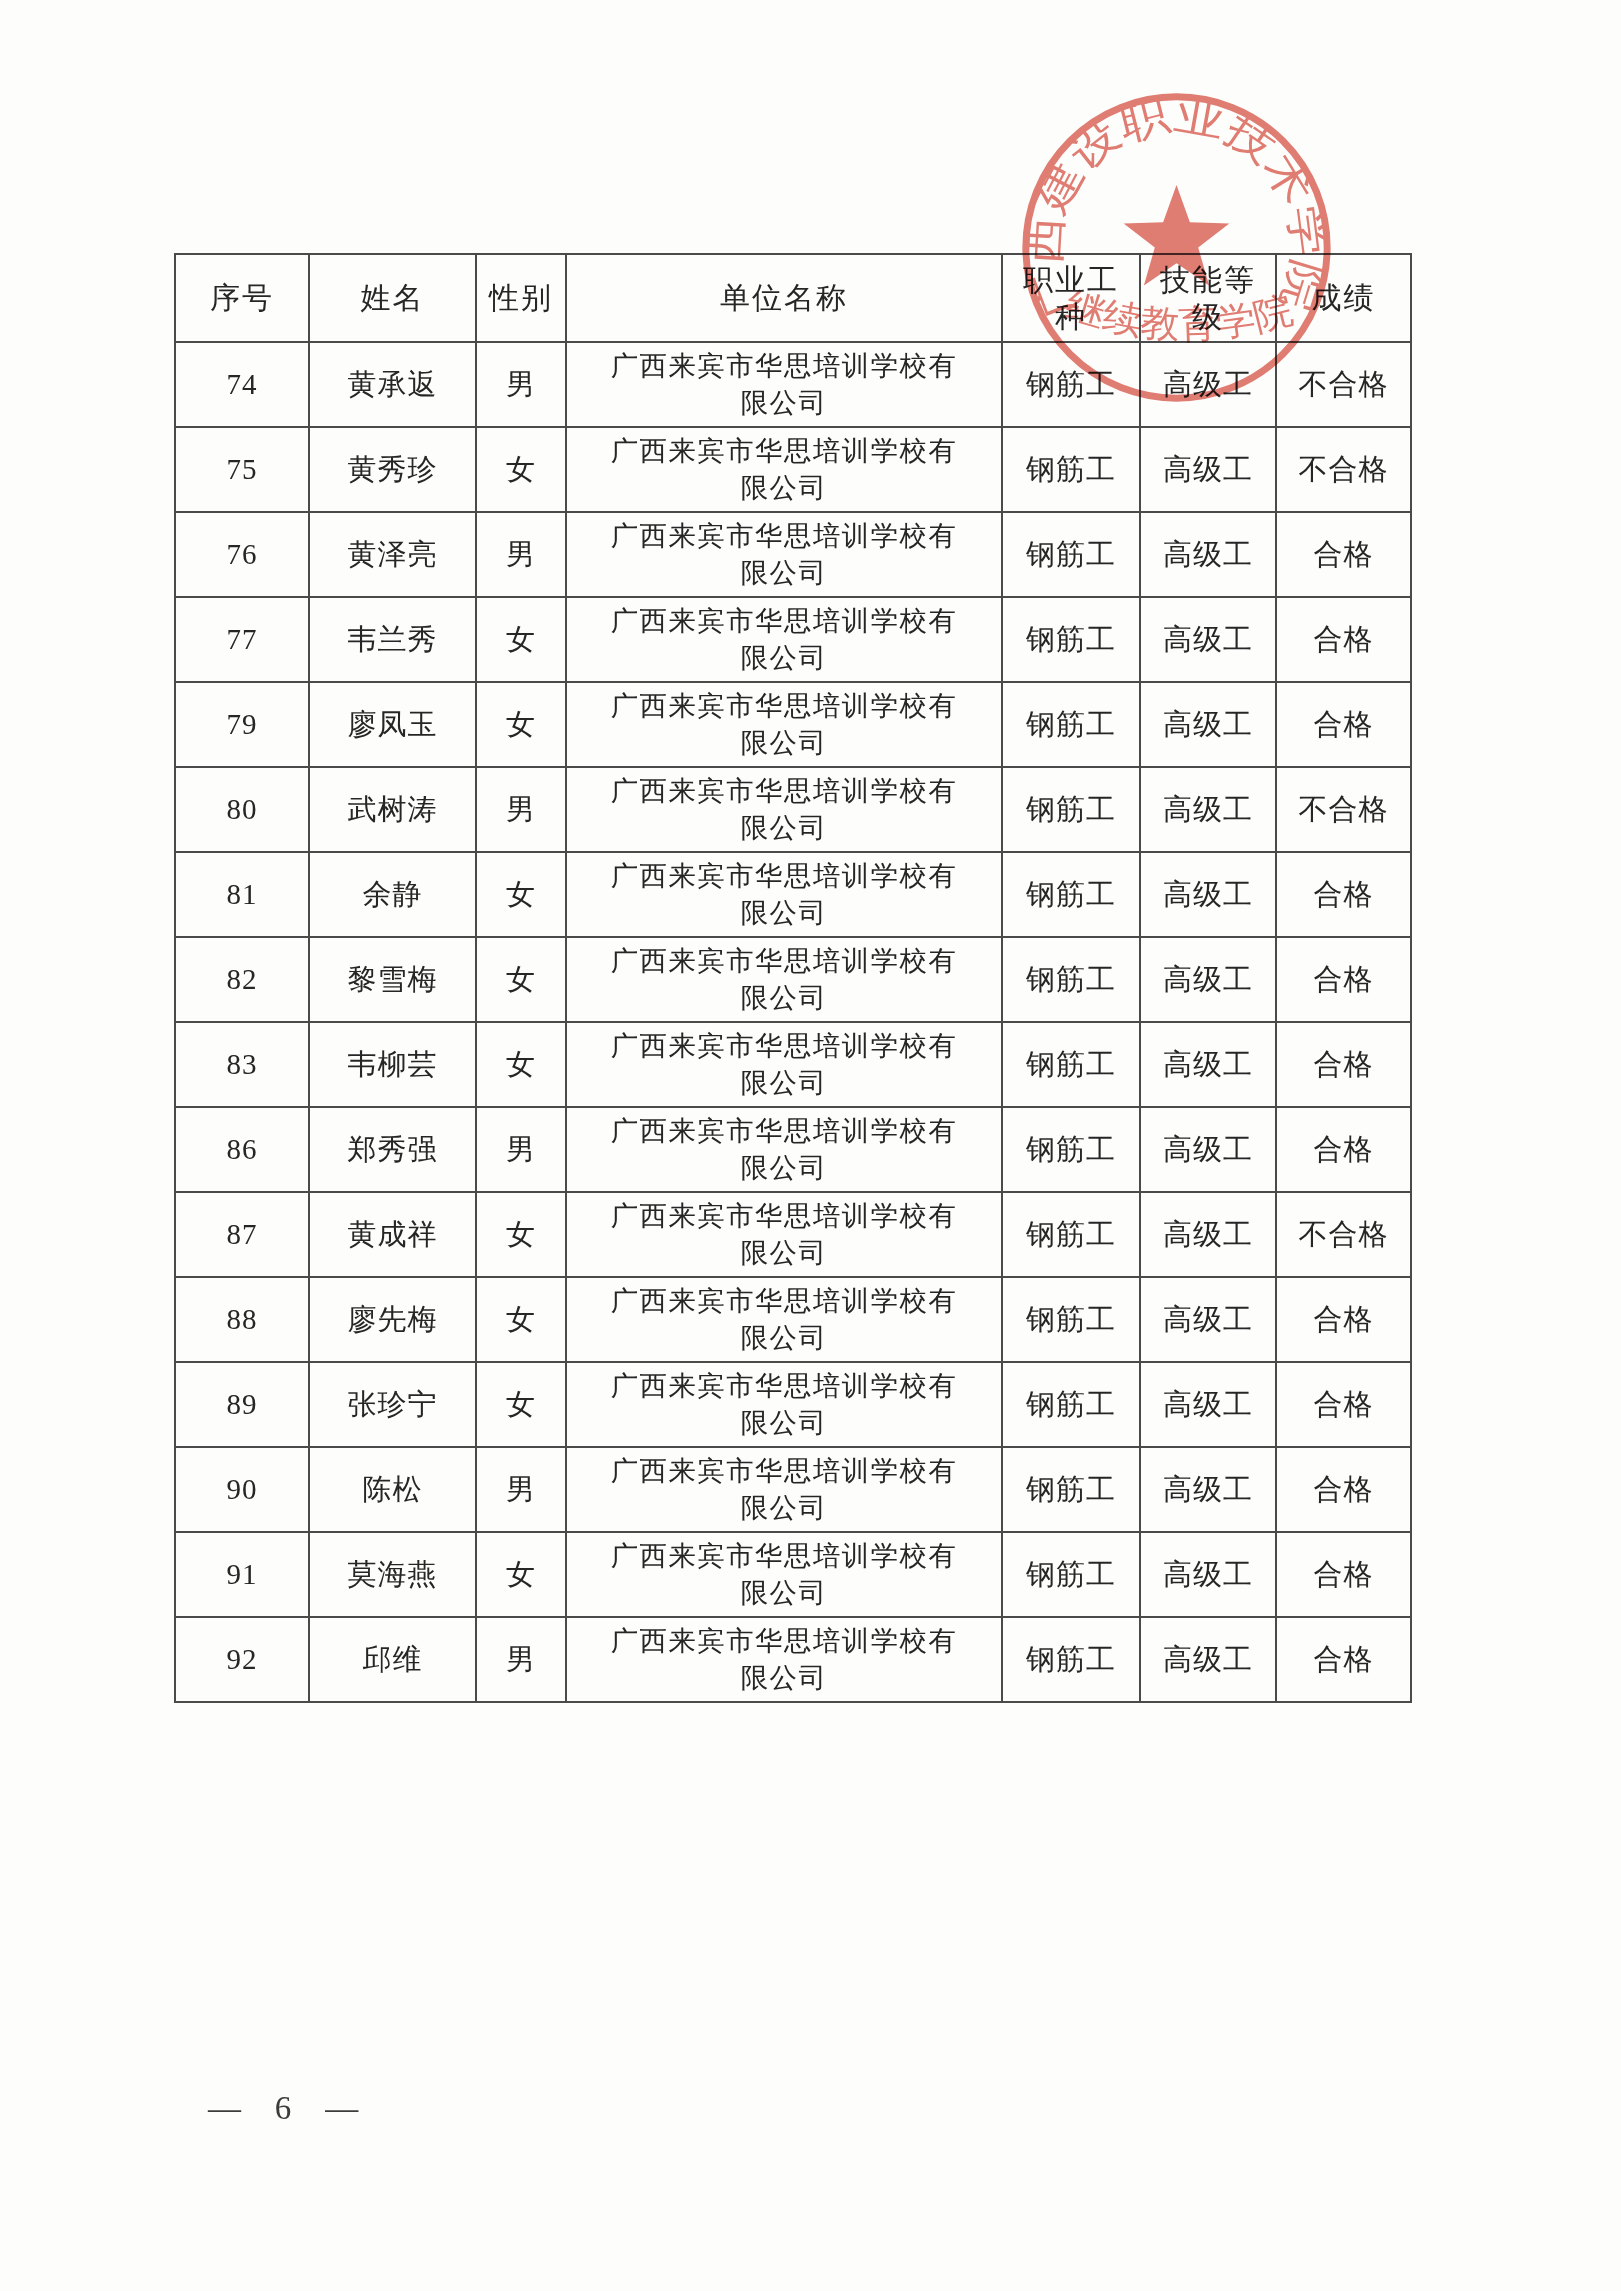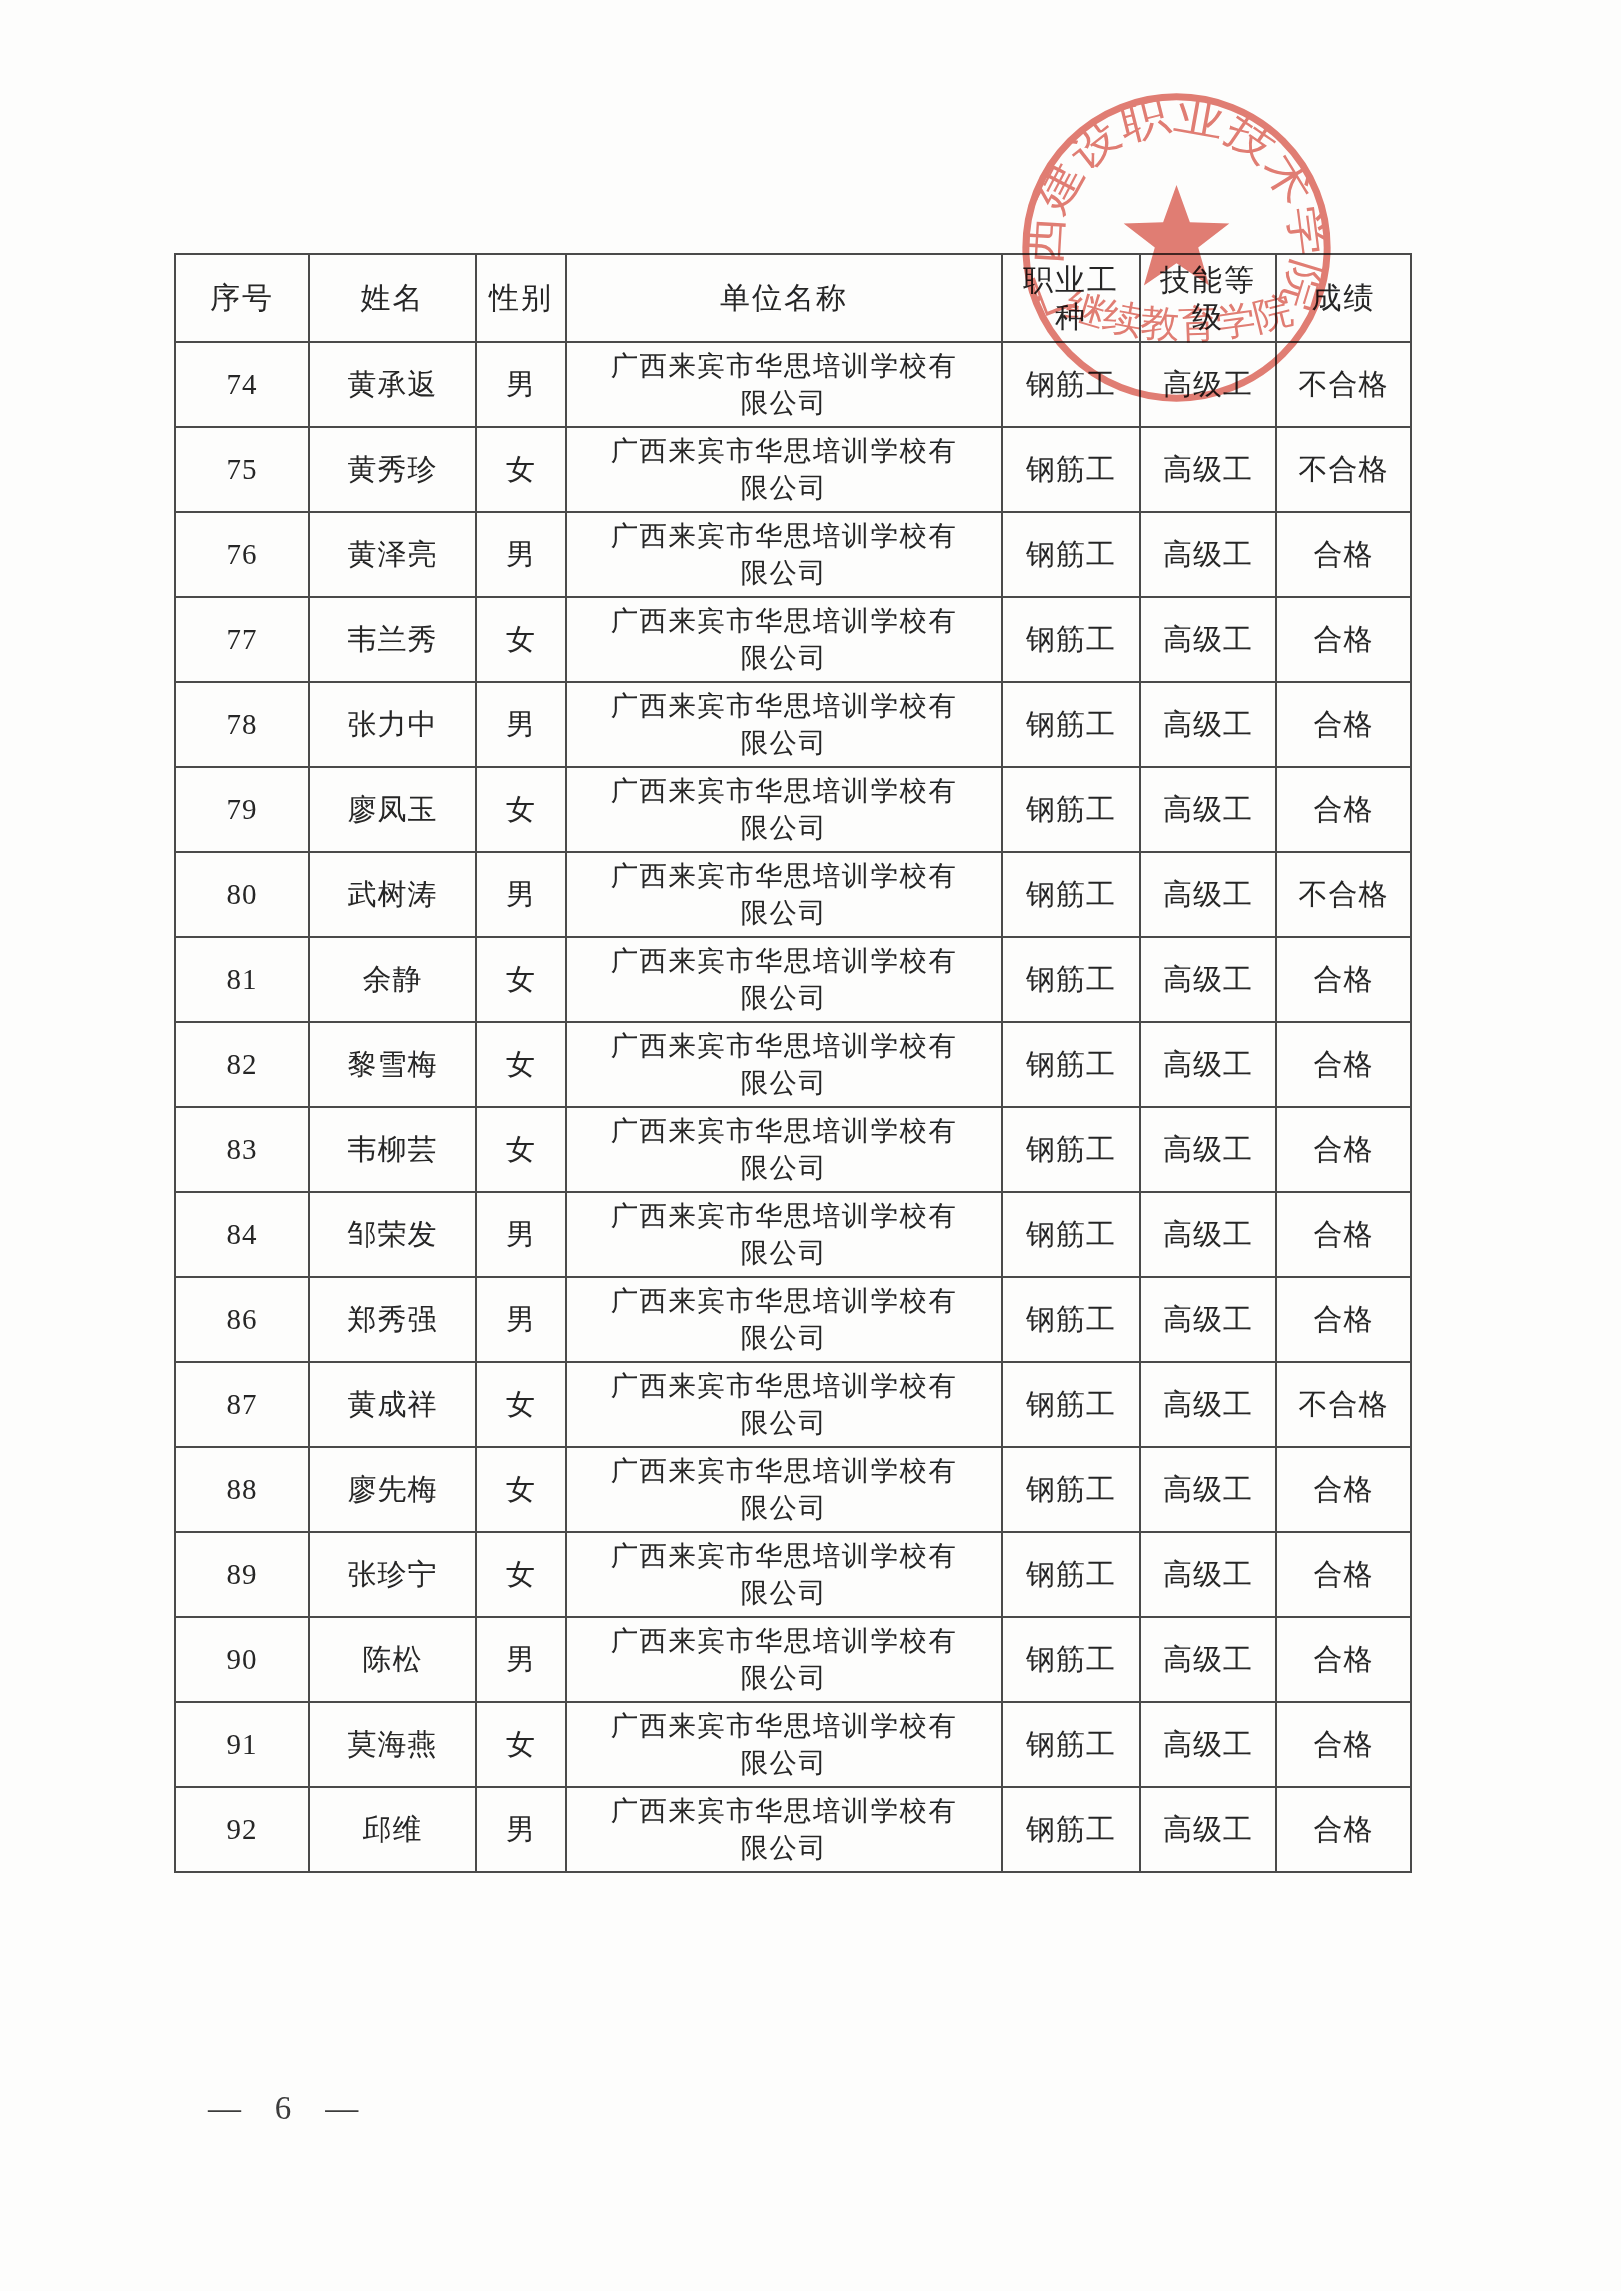--- a/index.html
+++ b/index.html
@@ -131,15 +131,6 @@
       <td>合格</td>
     </tr>
 
-    <tr>
-      <td>78</td>
-      <td>张力中</td>
-      <td>男</td>
-      <td><span class="company">广西来宾市华思培训学校有限公司</span></td>
-      <td>钢筋工</td>
-      <td>高级工</td>
-      <td>合格</td>
-    </tr>
 
     <tr>
       <td>79</td>

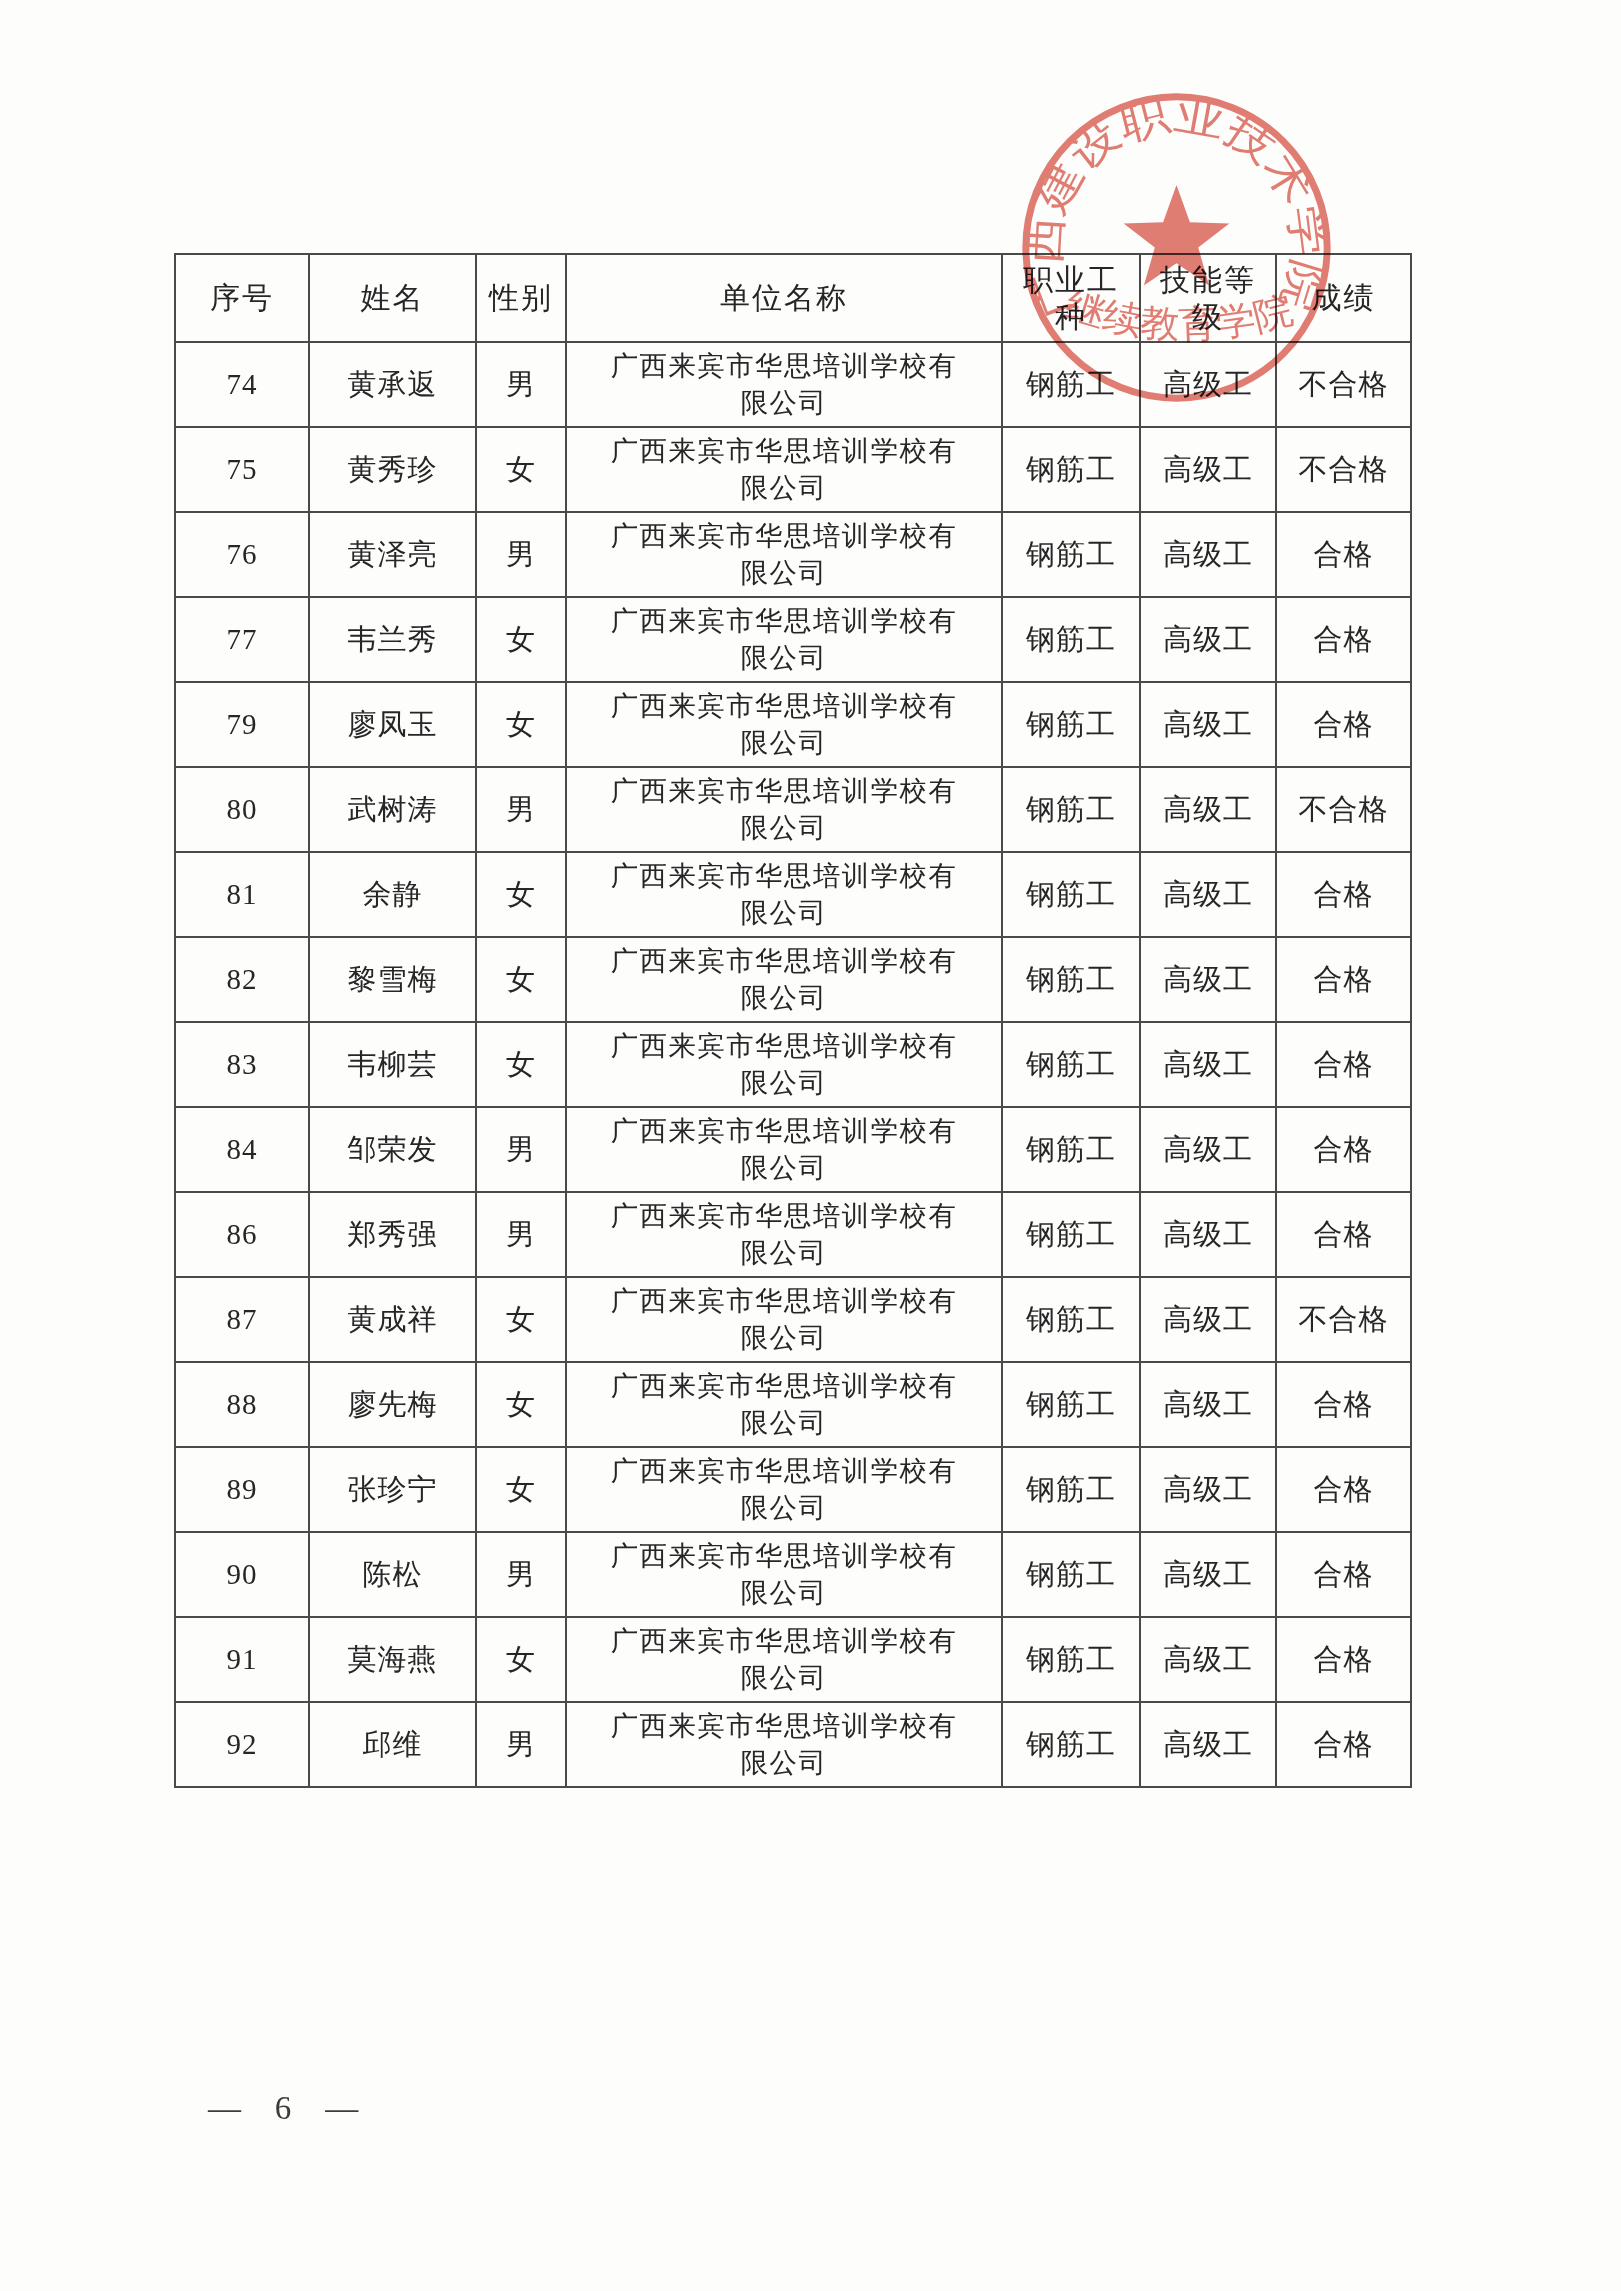--- a/index.html
+++ b/index.html
@@ -182,15 +182,6 @@
       <td>合格</td>
     </tr>
 
-    <tr>
-      <td>84</td>
-      <td>邹荣发</td>
-      <td>男</td>
-      <td><span class="company">广西来宾市华思培训学校有限公司</span></td>
-      <td>钢筋工</td>
-      <td>高级工</td>
-      <td>合格</td>
-    </tr>
 
 
     <tr>

